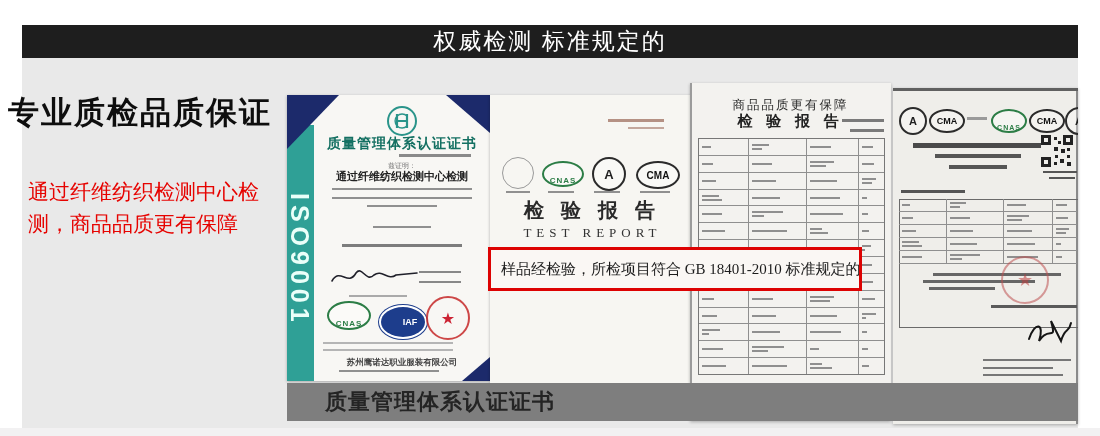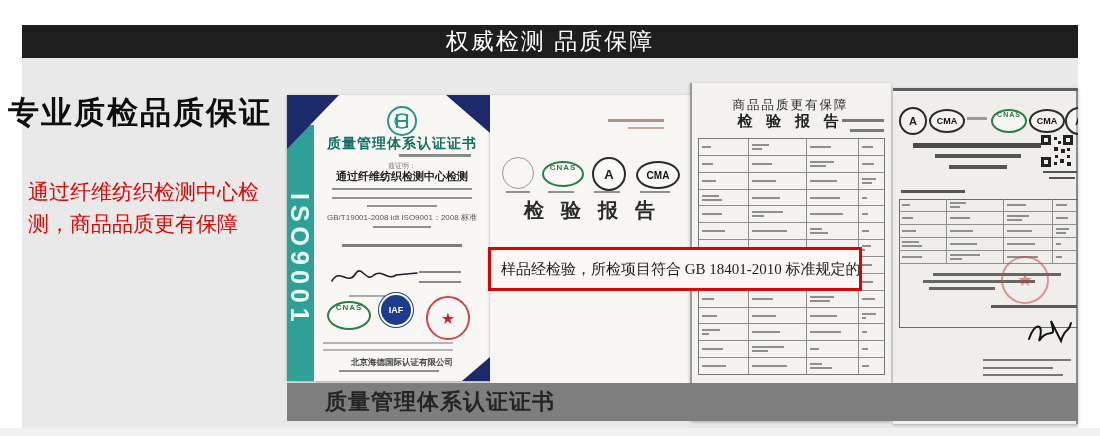--- a/index.html
+++ b/index.html
@@ -104,7 +104,7 @@
 <div class="page">
 
   <div class="abs top-banner">
-    <span>权威检测  品质保障</span>
+    <span>权威检测  标准规定的</span>
   </div>
 
   <div class="abs panel"></div>

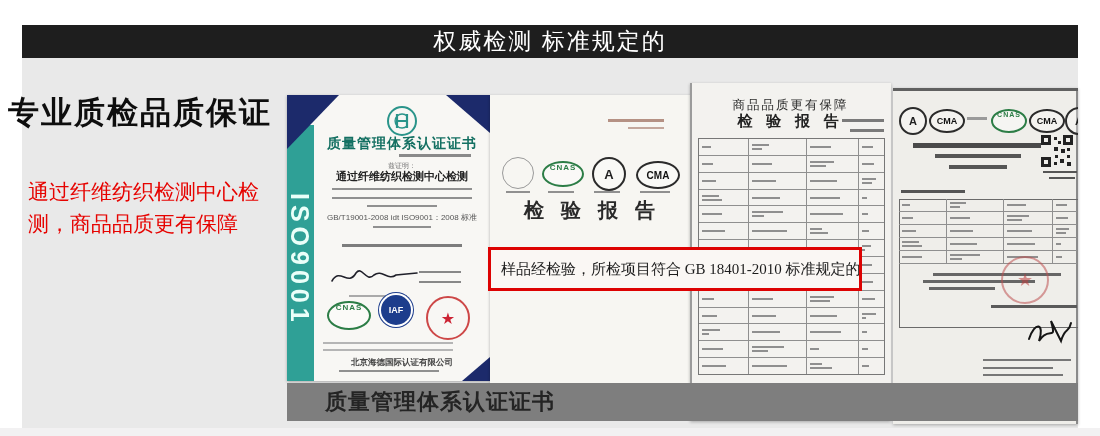--- a/index.html
+++ b/index.html
@@ -38,7 +38,7 @@
   .c1-standard{left:27px;top:117px;width:176px;font-size:8px;color:#555;}
   .c1-issuer{left:27px;top:262px;width:176px;font-size:8.5px;font-weight:bold;color:#444;}
   .logo-cnas{position:absolute;width:40px;height:25px;border:2px solid #2c7d46;border-radius:50%;
-             display:flex;align-items:flex-start;justify-content:center;color:#2c7d46;
+             display:flex;align-items:flex-end;justify-content:center;color:#2c7d46;
              font-size:8px;font-weight:bold;letter-spacing:1px;background:rgba(255,255,255,.4);}
   .logo-iaf{position:absolute;width:30px;height:30px;border-radius:50%;background:#1d3d8c;
             box-shadow:0 0 0 2px #fff,0 0 0 3px #1d3d8c;

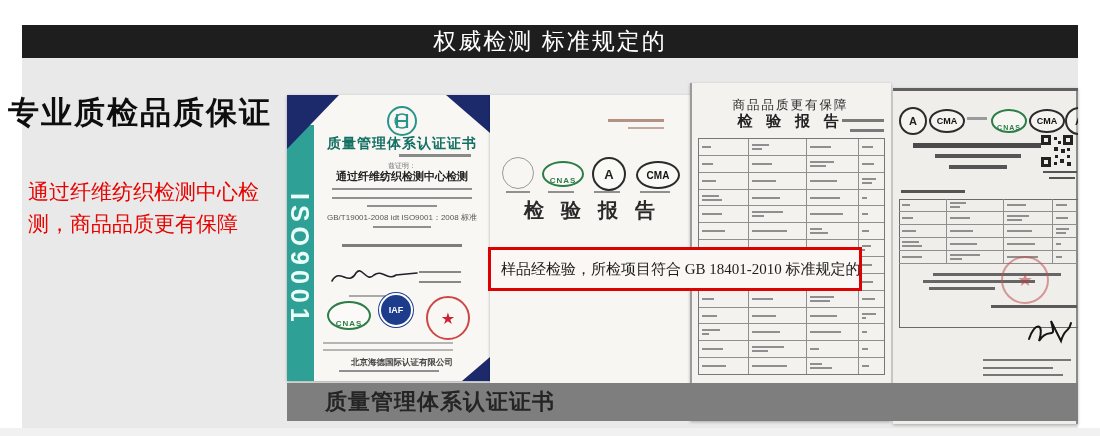--- a/index.html
+++ b/index.html
@@ -133,7 +133,6 @@
     <div class="ln" style="left:45px;top:93px;width:140px;height:2px;"></div>
     <div class="ln" style="left:45px;top:102px;width:140px;height:2px;"></div>
     <div class="ln" style="left:80px;top:110px;width:70px;height:2px;"></div>
-    <div class="abs c1-standard ctr">GB/T19001-2008 idt ISO9001：2008 标准</div>
     <div class="ln" style="left:86px;top:131px;width:58px;height:2px;"></div>
     <div class="ln" style="left:55px;top:149px;width:120px;height:3px;background:#7d7d7d;"></div>
     <div class="abs" style="left:42px;top:168px;">

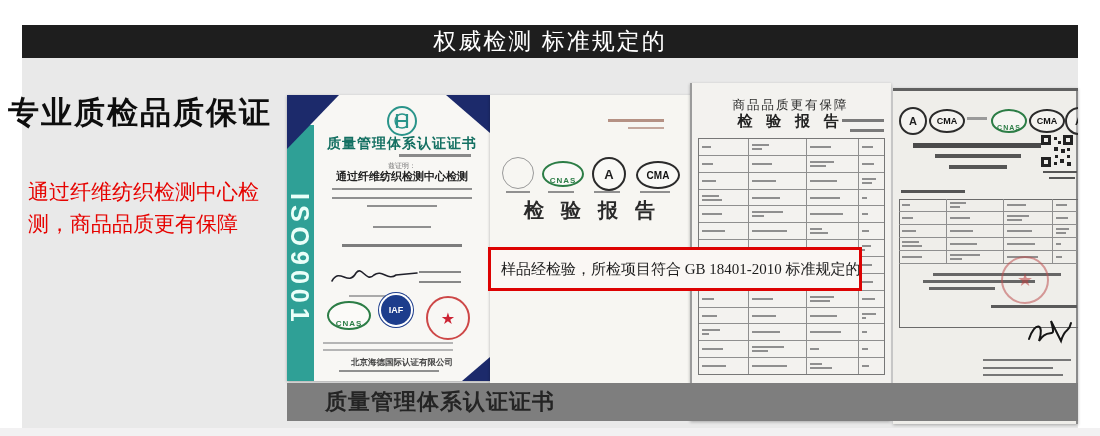--- a/index.html
+++ b/index.html
@@ -176,6 +176,7 @@
     <div class="ln" style="left:104px;top:96px;width:26px;height:2px;"></div>
     <div class="ln" style="left:150px;top:96px;width:30px;height:2px;"></div>
     <div class="abs c2-title ctr">检 验 报 告</div>
+    <div class="abs c2-sub ctr">TEST REPORT</div>
   </div>
 
   <div class="cert cert3">

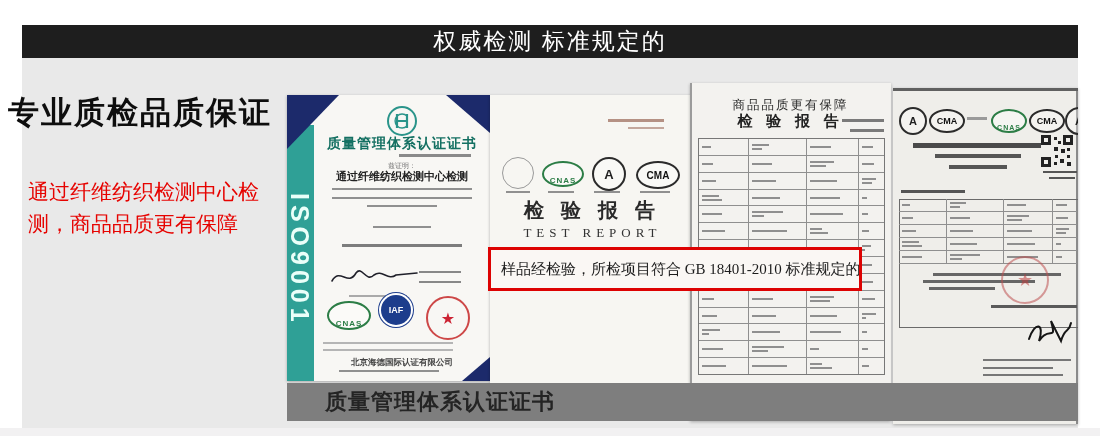--- a/index.html
+++ b/index.html
@@ -146,7 +146,7 @@
     <div class="logo-cnas" style="left:40px;top:206px;">
       <span>CNAS</span>
     </div>
-    <div class="logo-iaf" style="left:94px;top:200px;">
+    <div class="logo-iaf" style="left:94px;top:212px;padding-left:14px;">
       <span>IAF</span>
     </div>
     <div class="stamp-red" style="left:139px;top:201px;width:40px;height:40px;font-size:16px;">

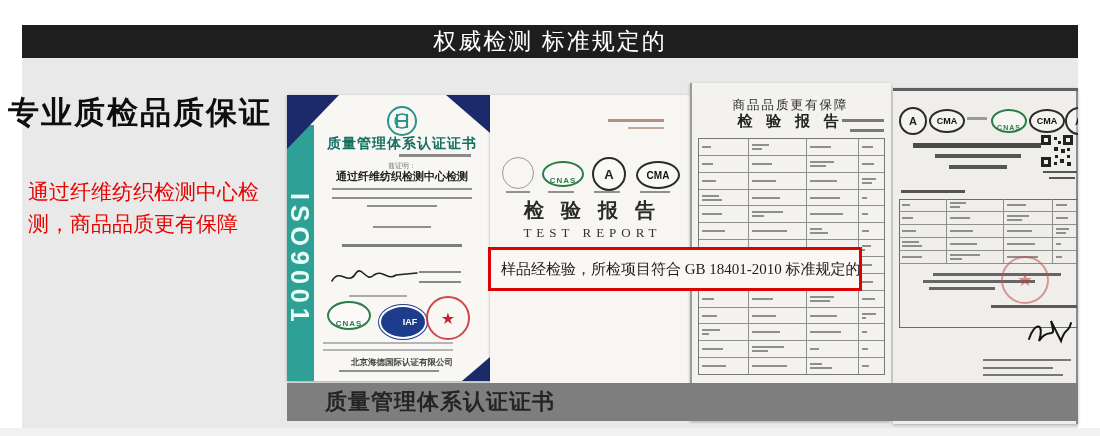--- a/index.html
+++ b/index.html
@@ -154,7 +154,7 @@
     </div>
     <div class="ln" style="left:36px;top:247px;width:130px;height:2px;background:#b5b5b5;"></div>
     <div class="ln" style="left:36px;top:254px;width:130px;height:2px;background:#b5b5b5;"></div>
-    <div class="abs c1-issuer ctr">北京海德国际认证有限公司</div>
+    <div class="abs c1-issuer ctr">苏州鹰诺达职业服装有限公司</div>
     <div class="ln" style="left:52px;top:275px;width:100px;height:2px;"></div>
   </div>
 

